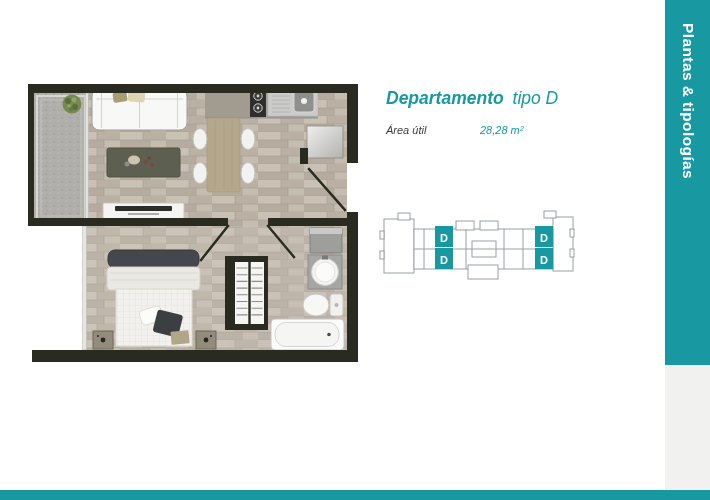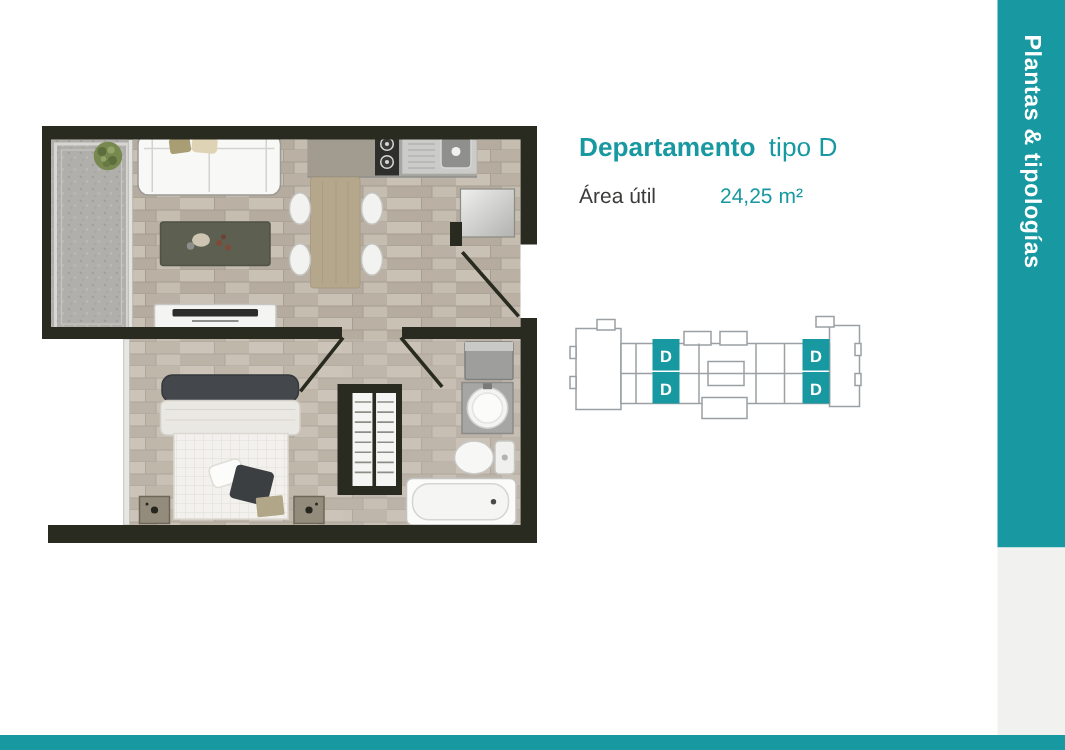--- a/index.html
+++ b/index.html
@@ -6,7 +6,7 @@
   .page{position:relative;width:710px;height:500px;background:#ffffff;overflow:hidden;
         font-family:"Liberation Sans",sans-serif;}
   .floorplan{position:absolute;left:28px;top:84px;width:330px;height:278px;}
-  .info{position:absolute;left:386px;top:88px;width:220px;}
+  .info{position:absolute;left:386px;top:88px;width:220px;font-style:italic;}
   .title{font-size:17.5px;color:#1899a1;white-space:nowrap;}
   .t-bold{font-weight:700;}
   .t-light{font-weight:400;margin-left:4px;}

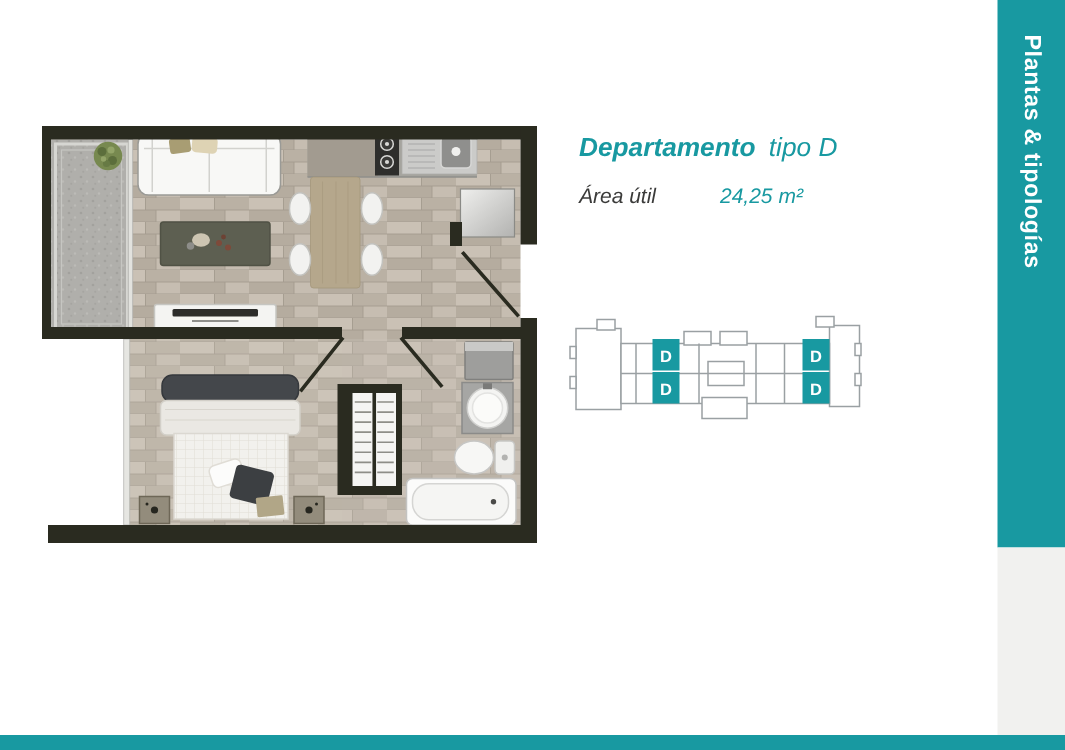--- a/index.html
+++ b/index.html
@@ -11,7 +11,7 @@
   .t-bold{font-weight:700;}
   .t-light{font-weight:400;margin-left:4px;}
   .subtitle{margin-top:13px;font-size:12.5px;font-weight:700;color:#3b3b3a;line-height:15px;}
-  .areas{margin-top:15px;font-size:14px;line-height:13.5px;}
+  .areas{margin-top:15px;font-size:11px;line-height:13.5px;}
   .area-row{display:flex;margin-bottom:1px;}
   .area-label{width:94px;color:#3b3b3a;}
   .area-value{color:#1899a1;}

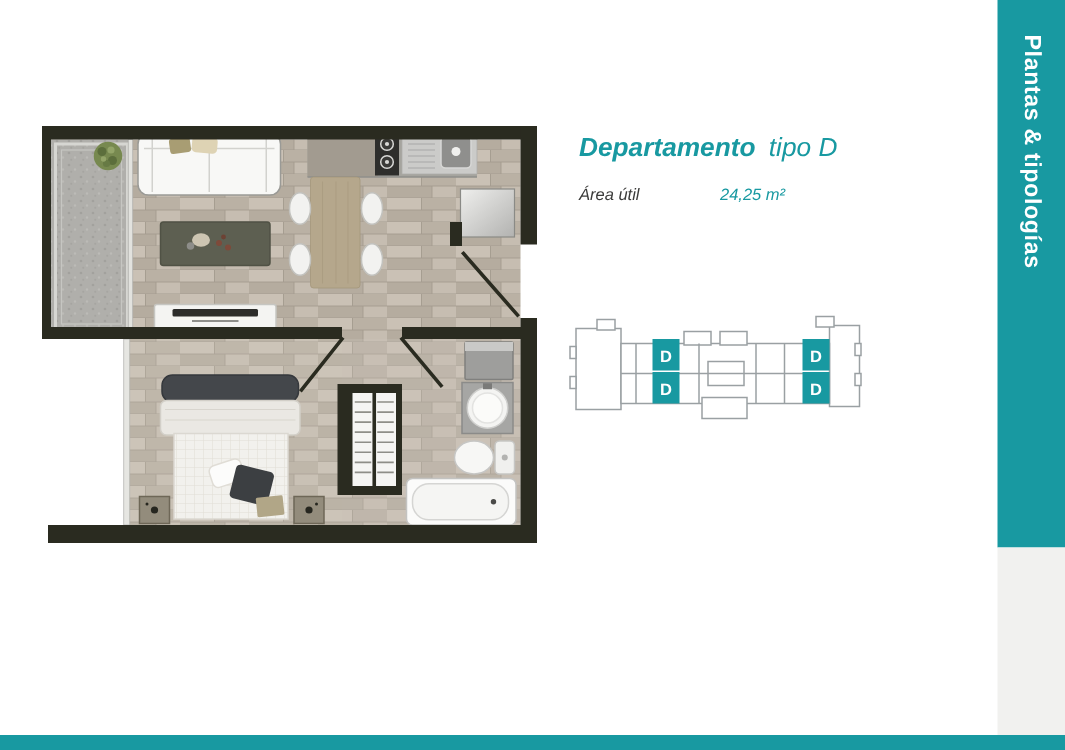--- a/index.html
+++ b/index.html
@@ -205,7 +205,7 @@
     <div class="areas">
       <div class="area-row">
         <span class="area-label">Área útil</span>
-        <span class="area-value">24,25 m²</span>
+        <span class="area-value">28,28 m²</span>
       </div>
     </div>
   </div>

